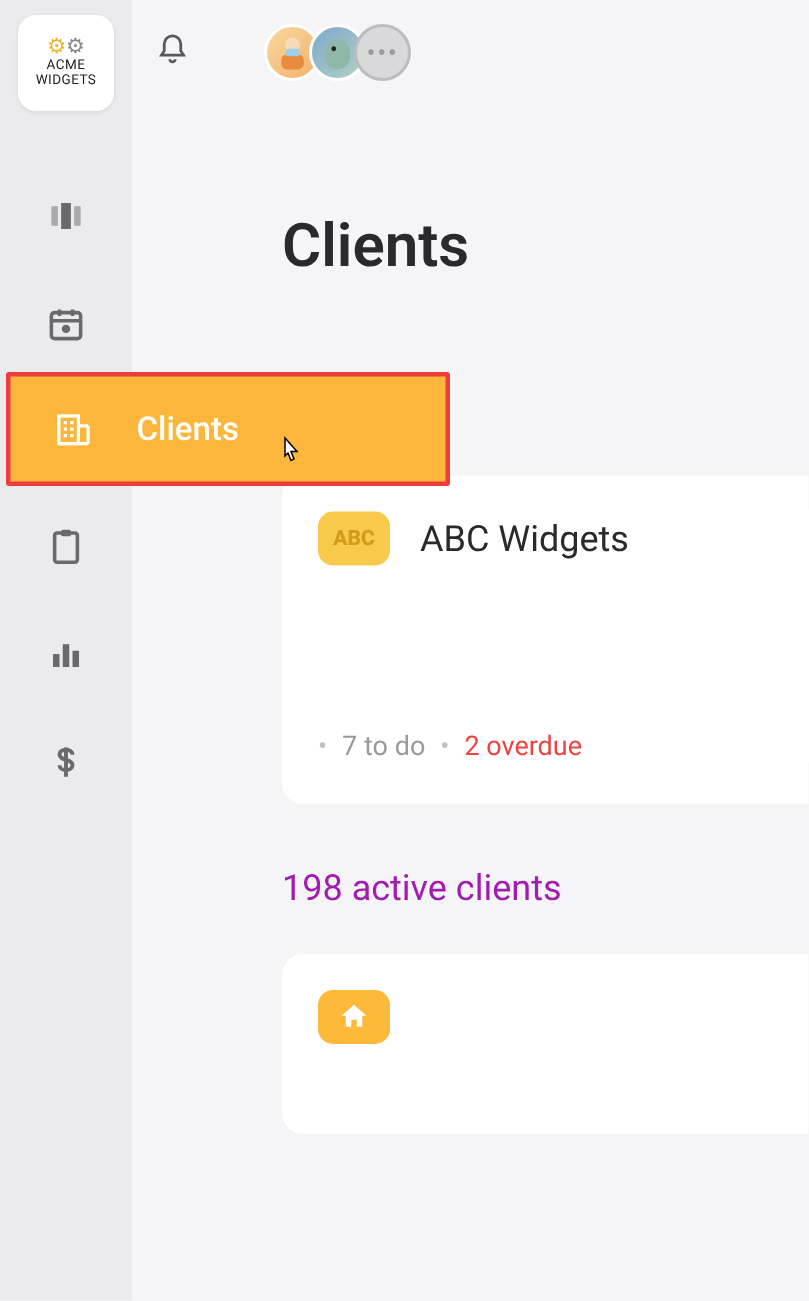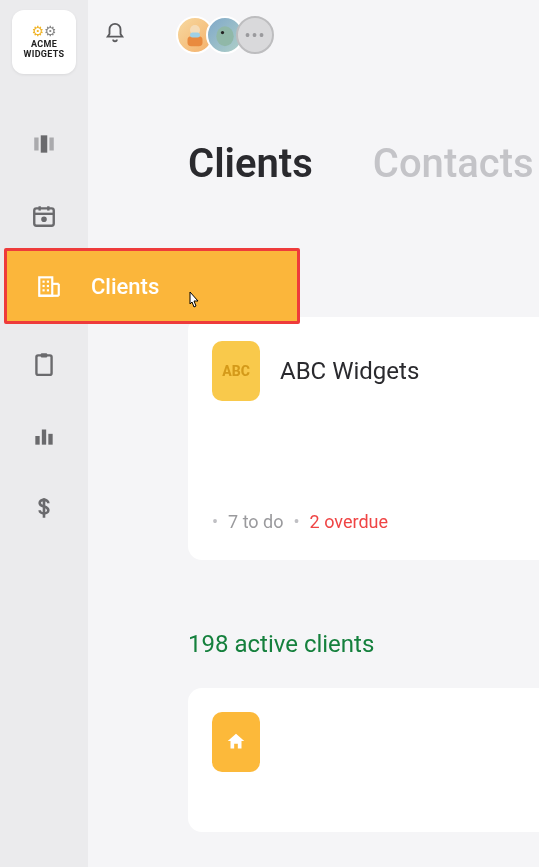--- a/index.html
+++ b/index.html
@@ -44,7 +44,7 @@
     .logo-gears .g1 { color: #f0b429; }
     .logo-text {
       font-size: 9px;
-      font-weight: 700;
+      font-weight: 400;
       color: #222;
       text-align: center;
       line-height: 1.1;

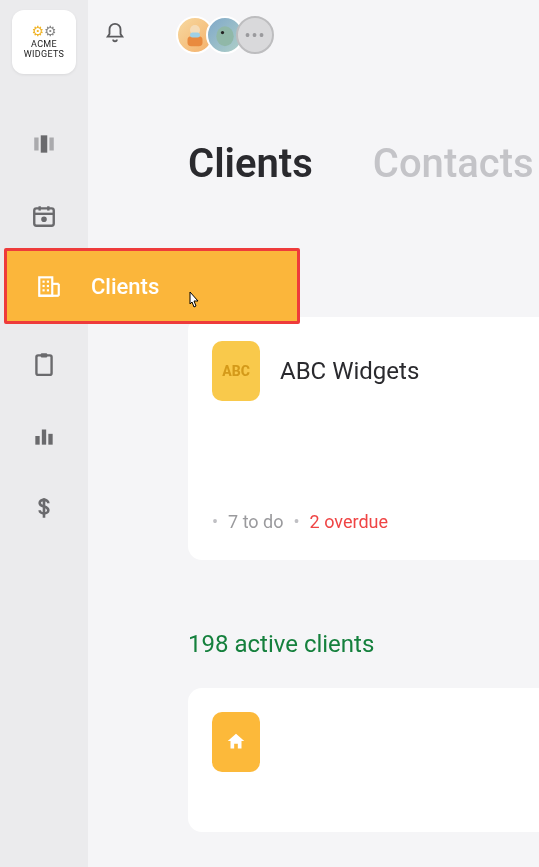--- a/index.html
+++ b/index.html
@@ -319,7 +319,6 @@
 <div class="main">
   <div class="tabs">
     <div class="tab active">Clients</div>
-    <div class="tab">Contacts</div>
   </div>
 
   <div class="card">

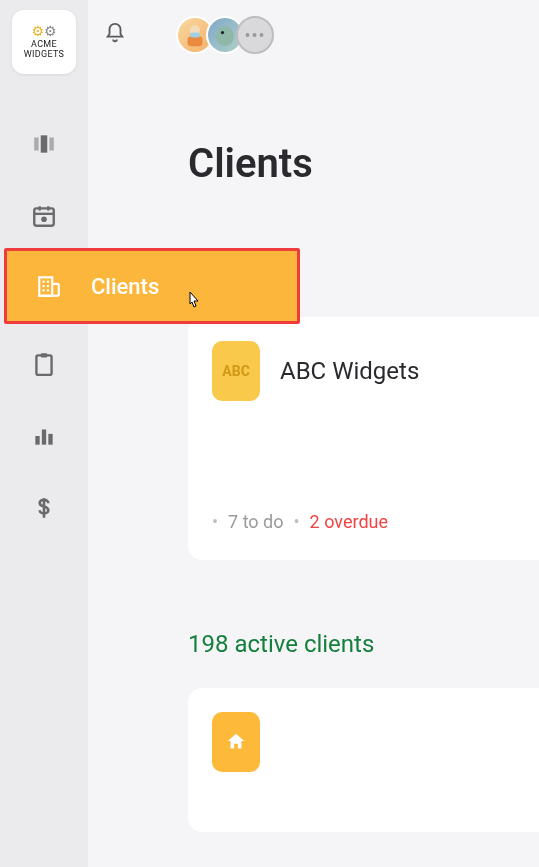--- a/index.html
+++ b/index.html
@@ -178,7 +178,7 @@
     }
     .client-badge {
       width: 48px;
-      height: 60px;
+      height: 36px;
       border-radius: 10px;
       background: #f9c94b;
       color: #d49a1a;

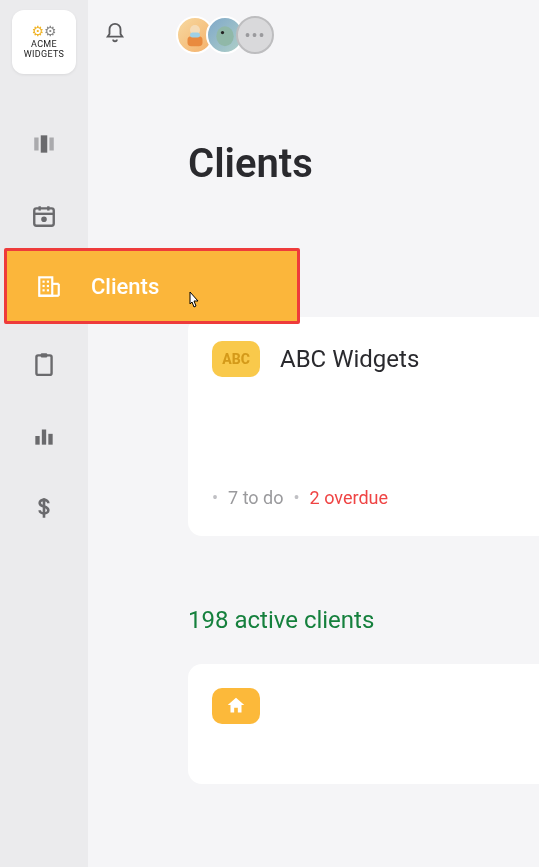--- a/index.html
+++ b/index.html
@@ -206,10 +206,10 @@
     .overdue { color: #ef4444; }
     .section-title {
       margin-left: 100px;
-      margin-top: 70px;
+      margin-top: 42px;
       margin-bottom: 30px;
       font-size: 24px;
-      color: #15803d;
+      color: #a21caf;
     }
     .client-badge.house {
       background: #fcb93a;

